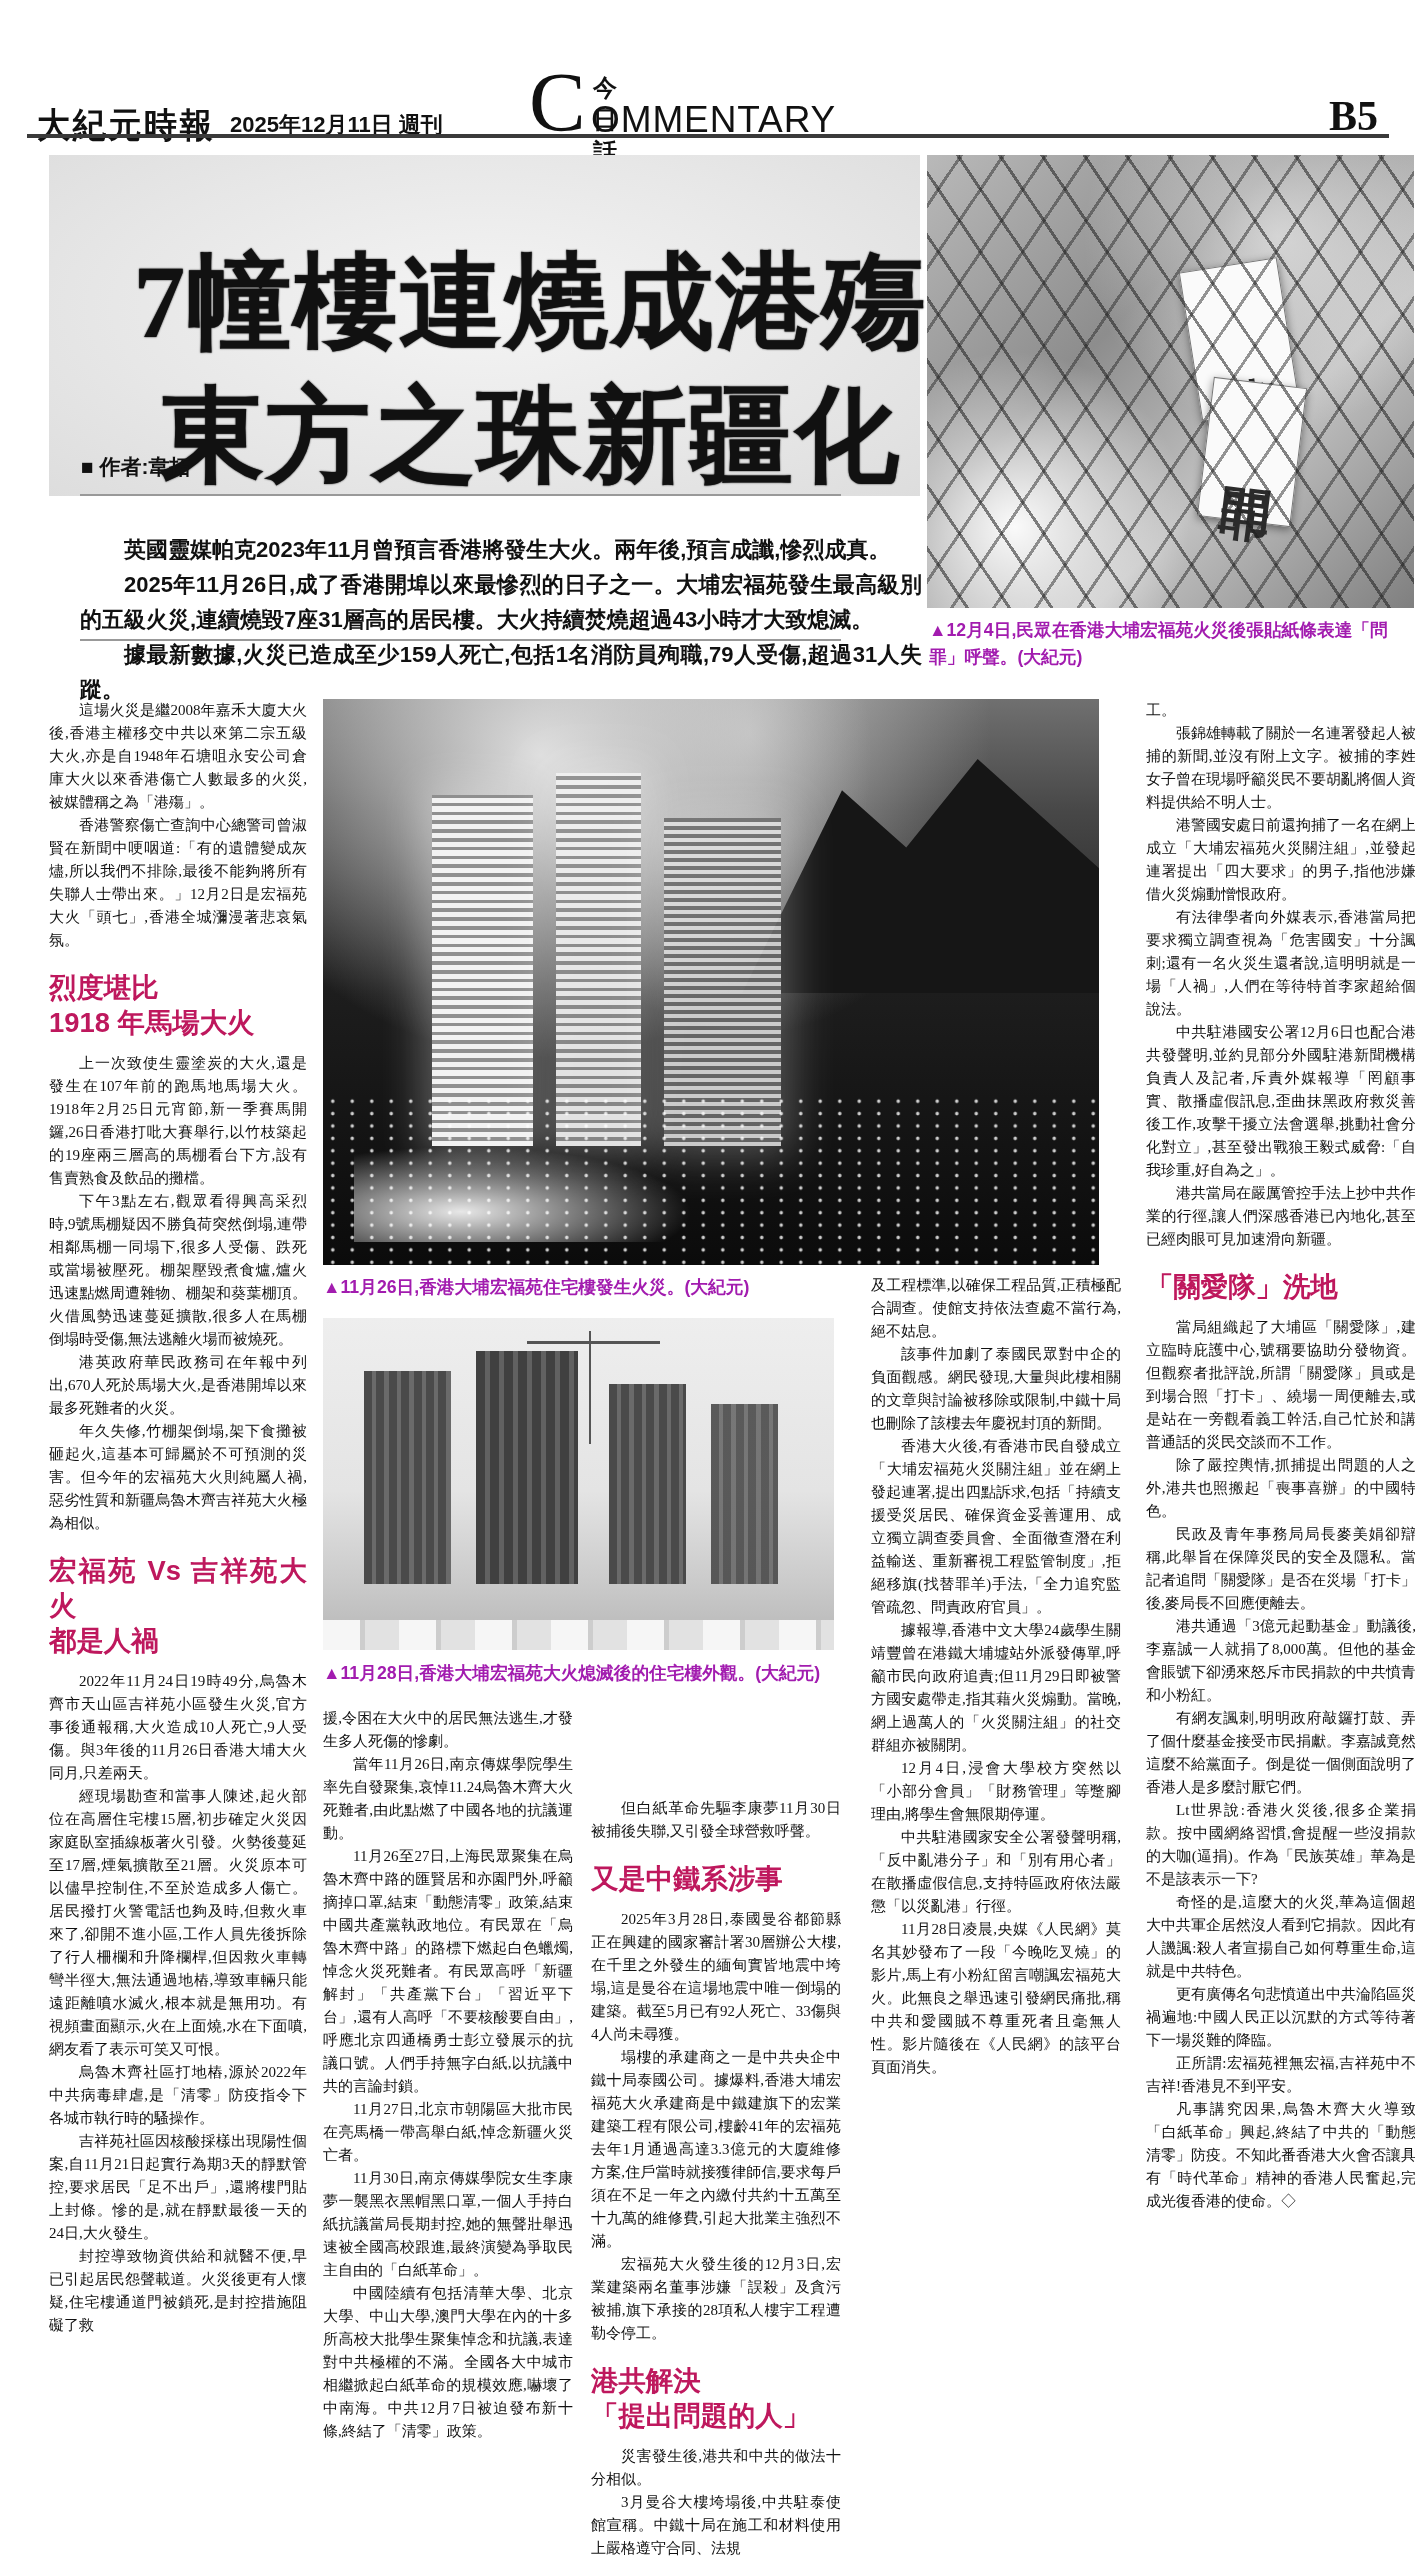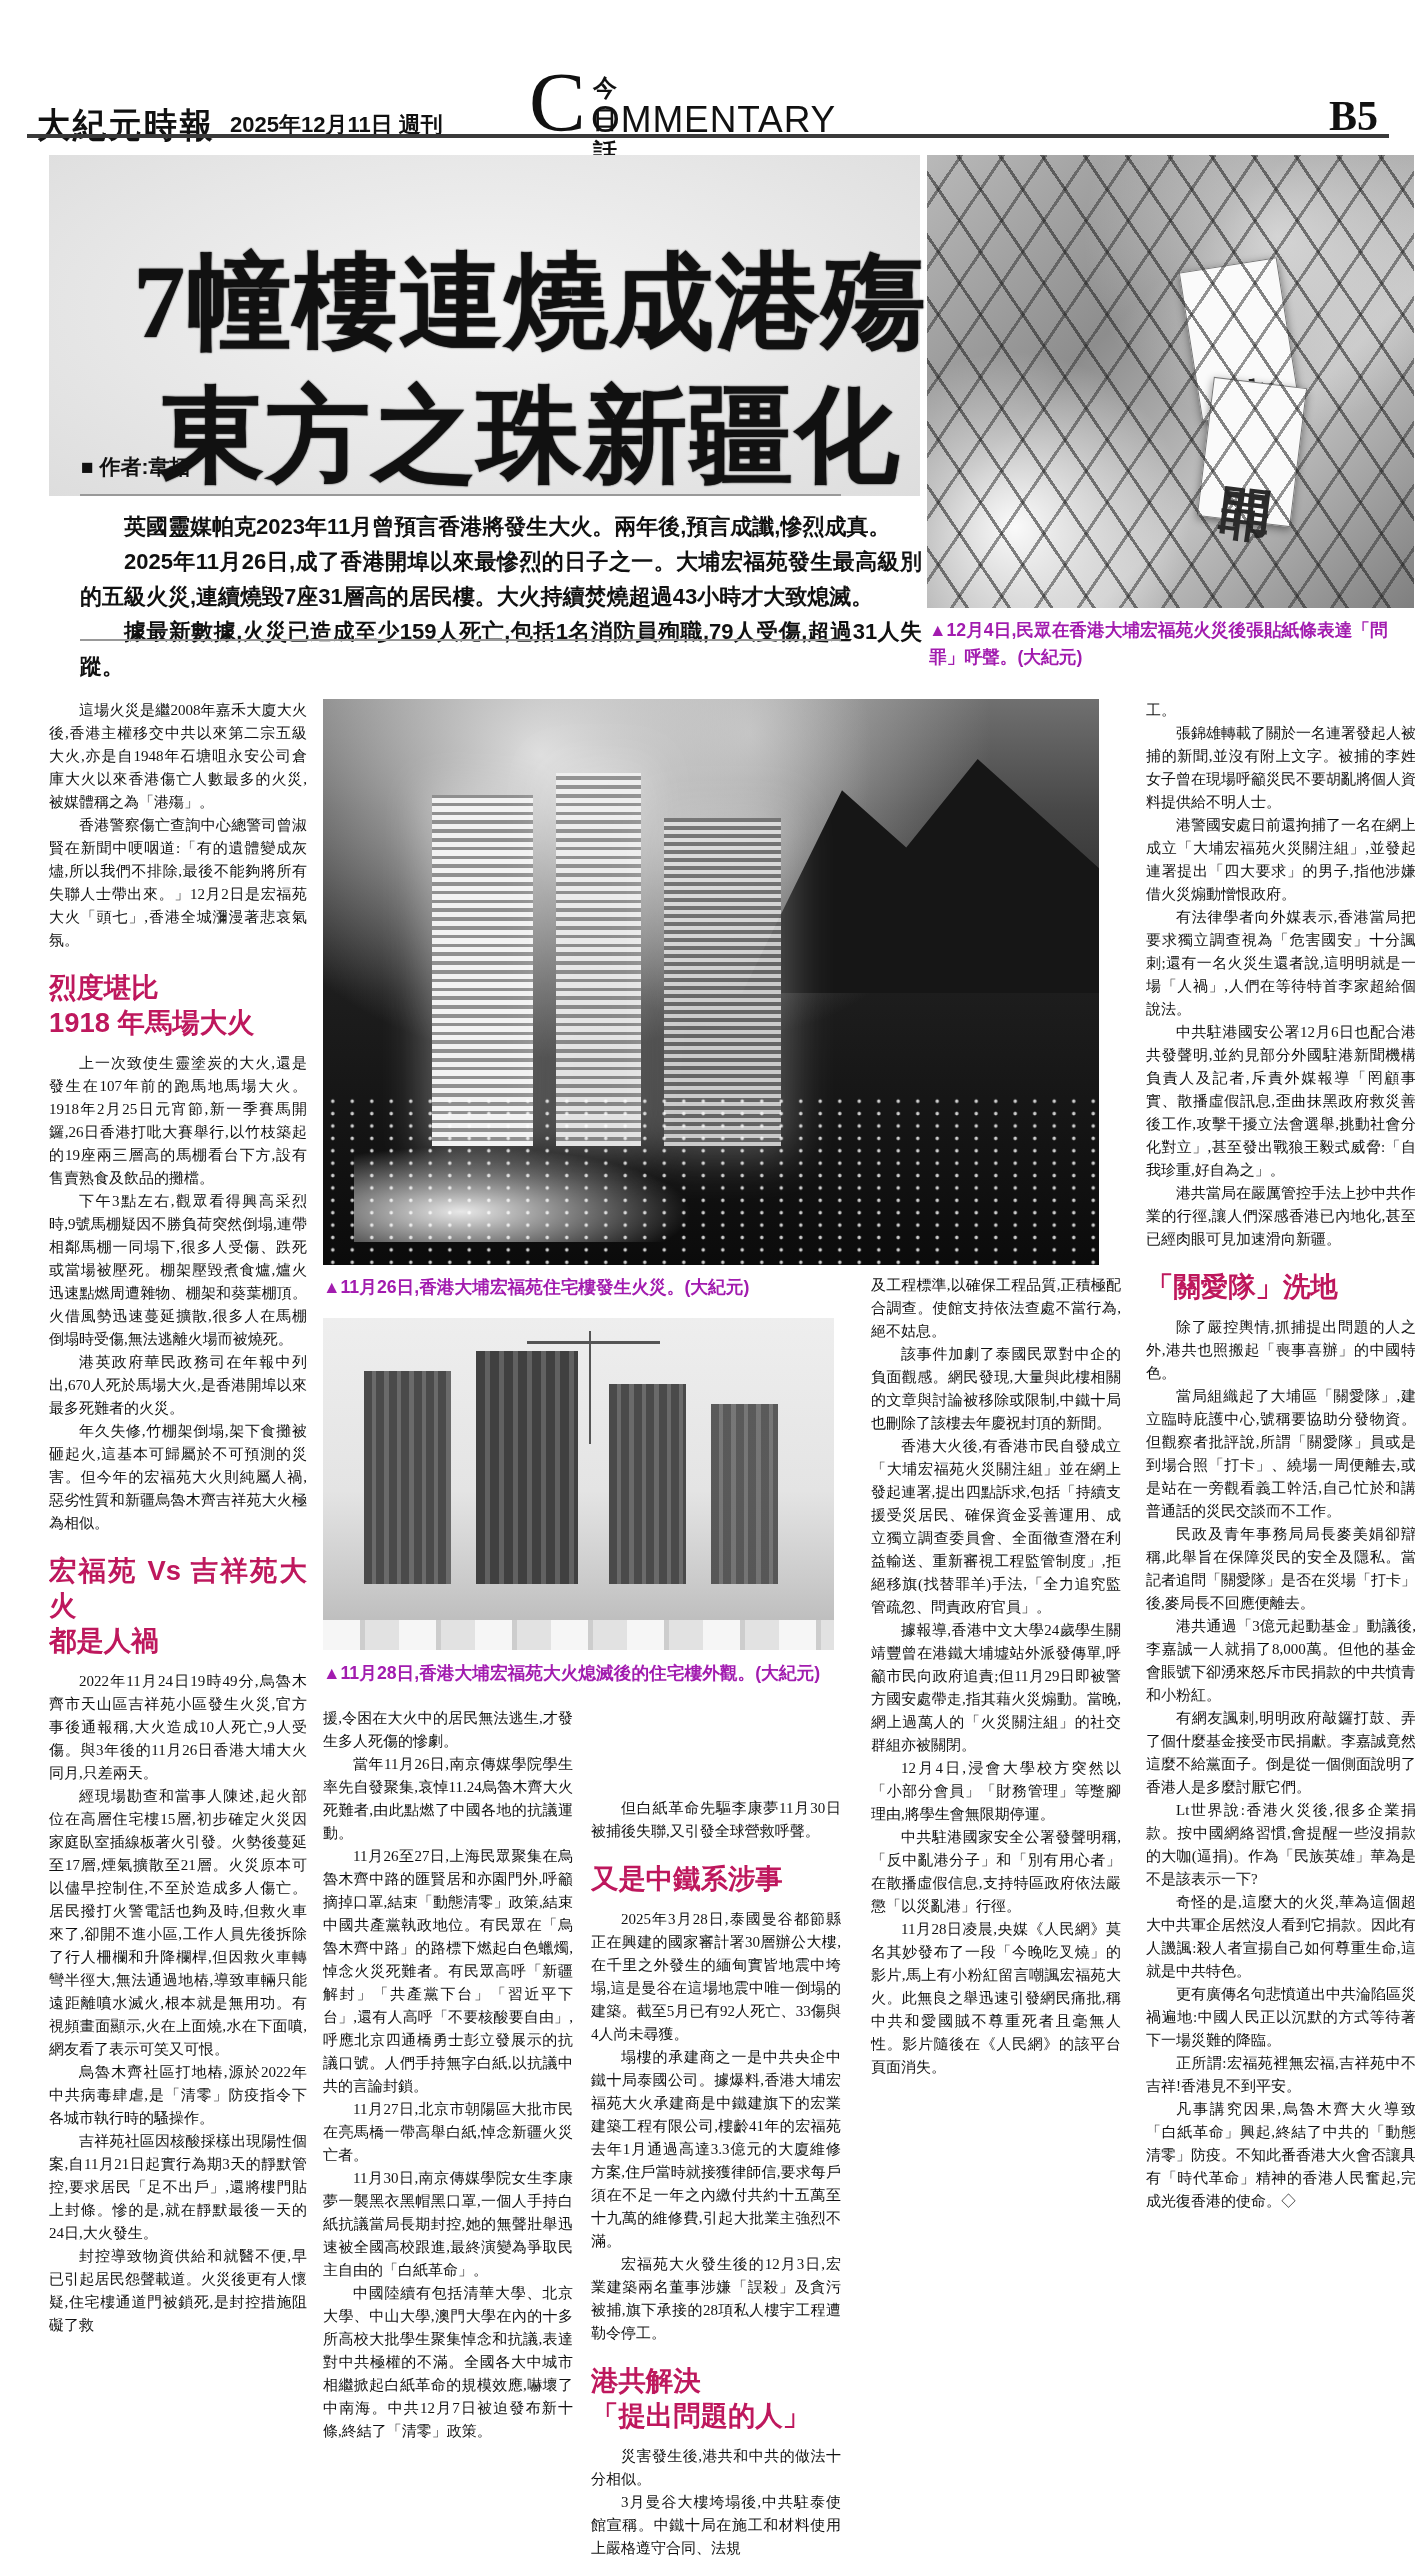--- a/index.html
+++ b/index.html
@@ -31,7 +31,7 @@
        font-weight:700;font-size:21px;}
   .author-rule{position:absolute;left:80px;top:494px;width:761px;height:1.8px;background:#999;}
   
-  .lead{position:absolute;left:80px;top:509px;width:842px;
+  .lead{position:absolute;left:80px;top:532px;width:842px;
         font-family:"Liberation Sans",sans-serif;font-weight:700;font-size:22px;line-height:35px;
         text-align:justify;}
   .lead p{margin:0;text-indent:2em;}

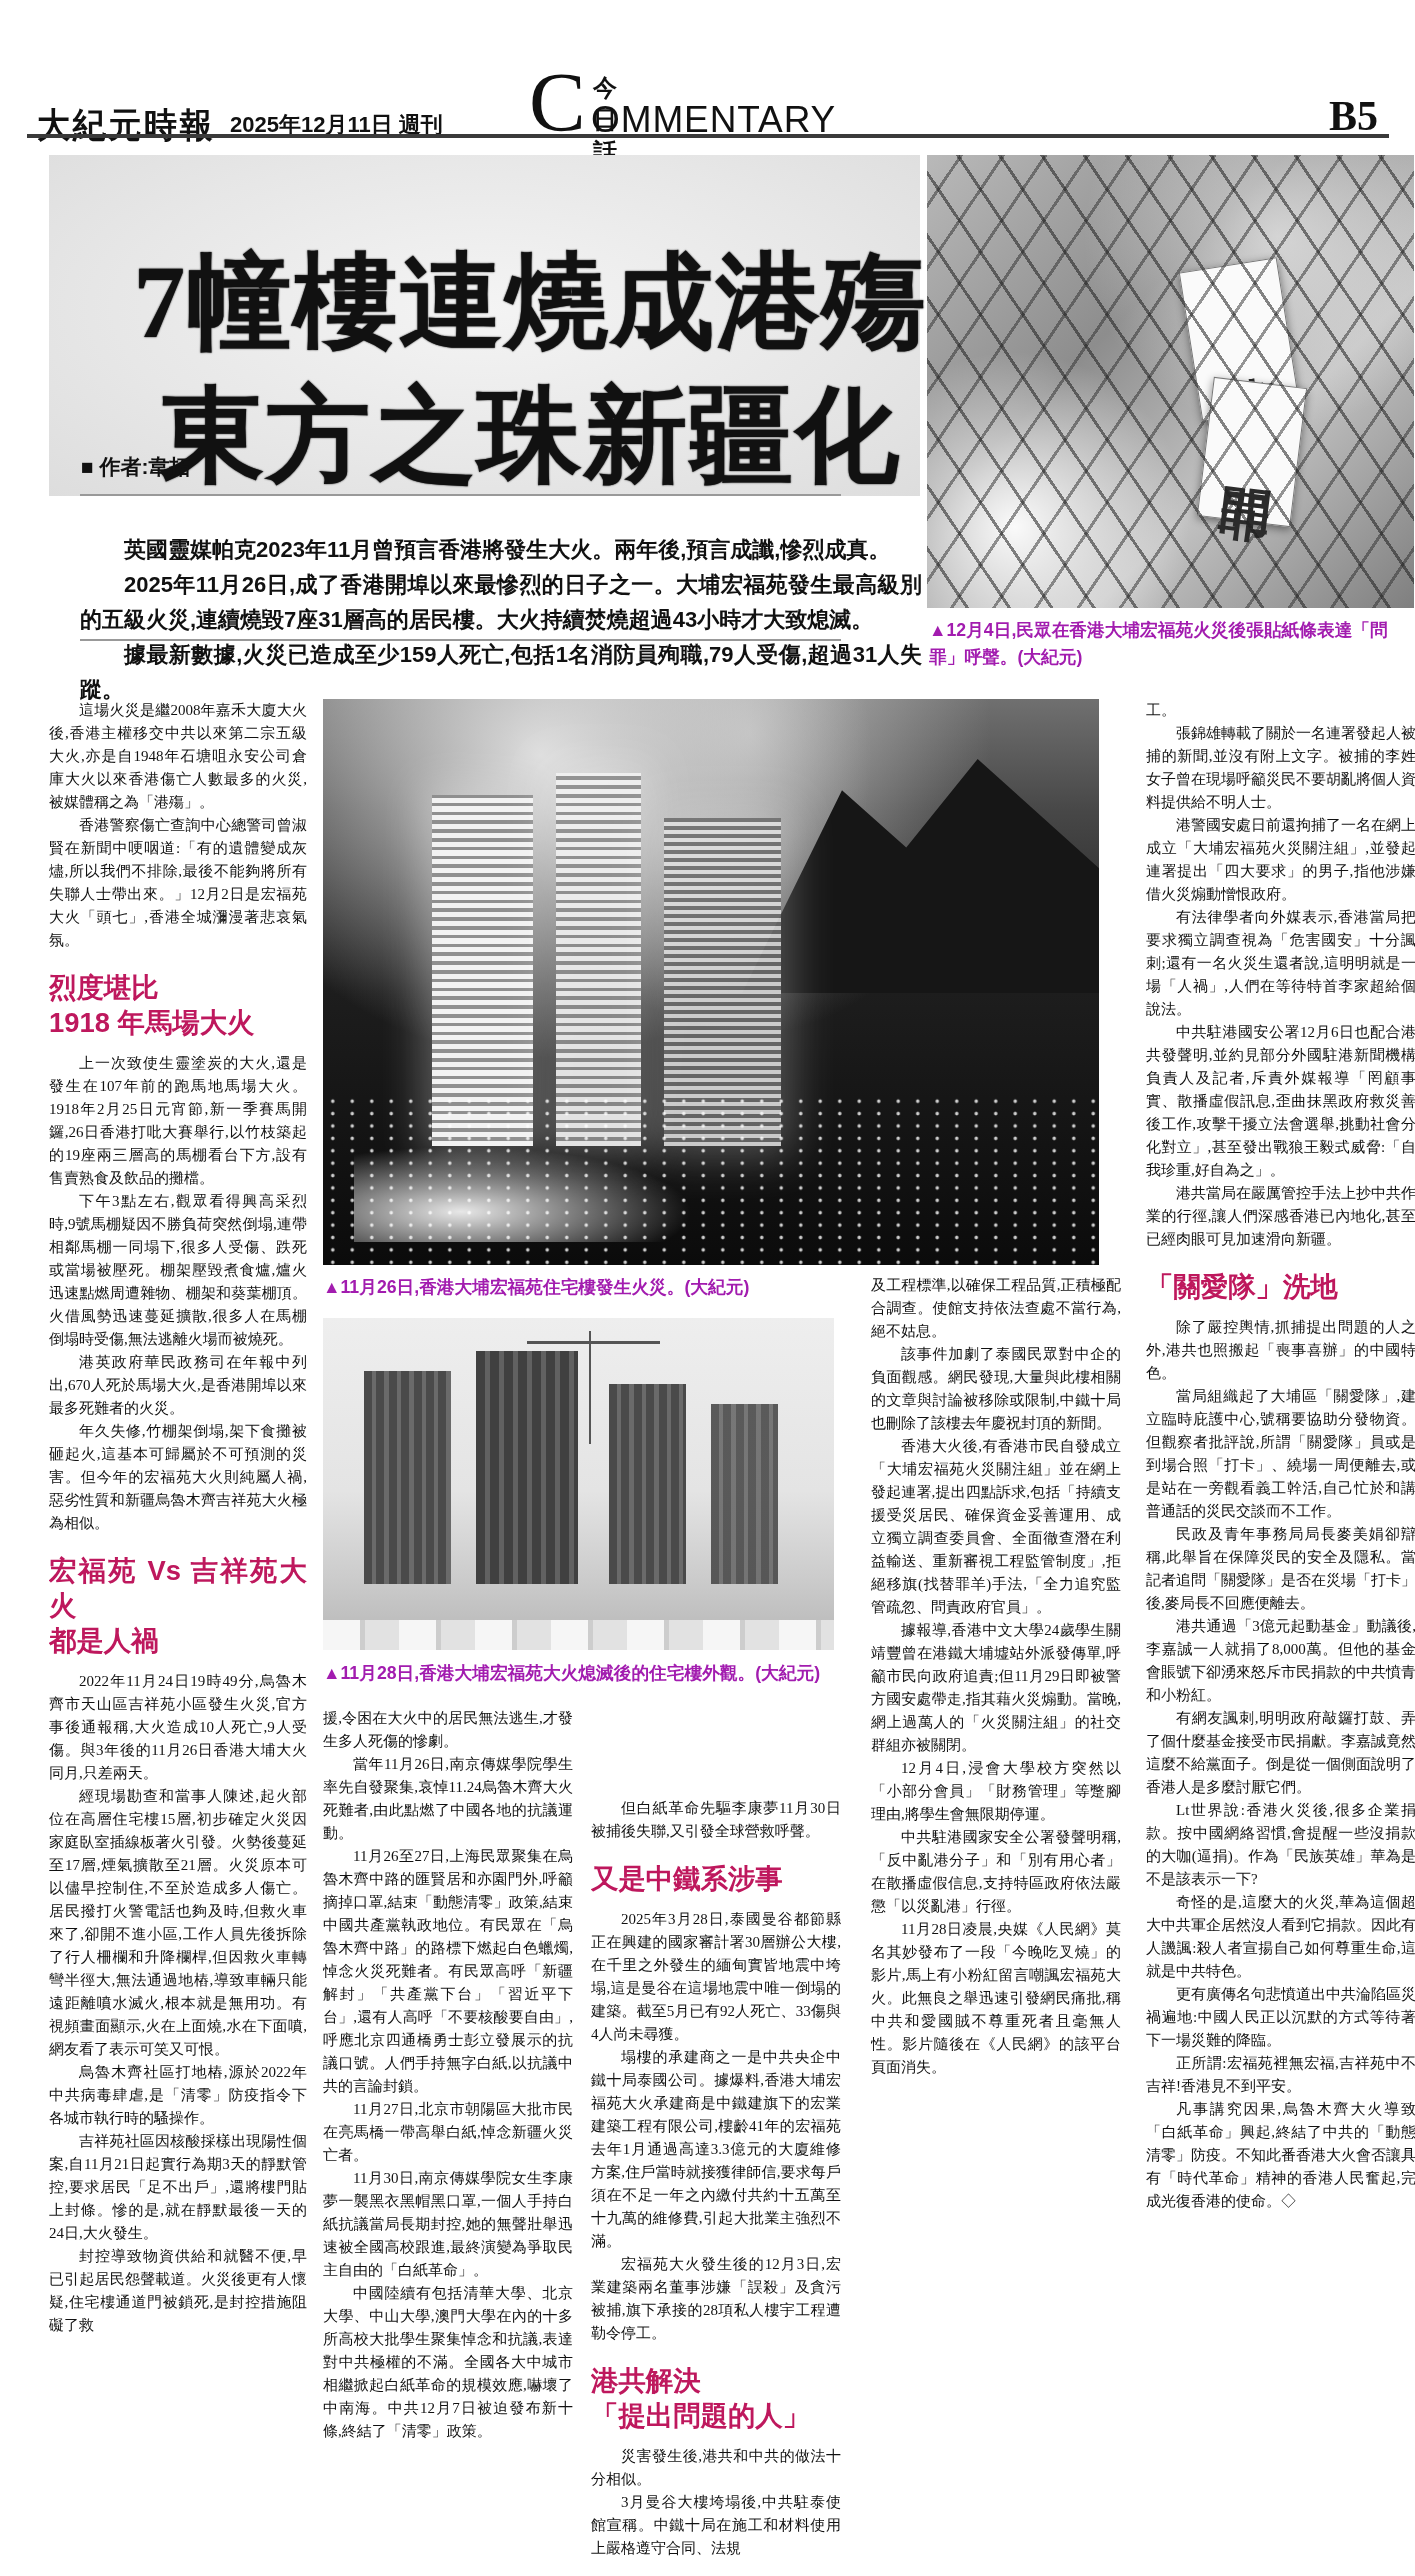--- a/index.html
+++ b/index.html
@@ -209,8 +209,8 @@
       <p>中共駐港國安公署12月6日也配合港共發聲明,並約見部分外國駐港新聞機構負責人及記者,斥責外媒報導「罔顧事實、散播虛假訊息,歪曲抹黑政府救災善後工作,攻擊干擾立法會選舉,挑動社會分化對立」,甚至發出戰狼王毅式威脅:「自我珍重,好自為之」。</p>
       <p>港共當局在嚴厲管控手法上抄中共作業的行徑,讓人們深感香港已內地化,甚至已經肉眼可見加速滑向新疆。</p>
       <h3 class="col-heading">「關愛隊」洗地</h3>
+      <p>當局組織起了大埔區「關愛隊」,建立臨時庇護中心,號稱要協助分發物資。但觀察者批評說,所謂「關愛隊」員或是到場合照「打卡」、繞場一周便離去,或是站在一旁觀看義工幹活,自己忙於和講普通話的災民交談而不工作。</p>
       <p>除了嚴控輿情,抓捕提出問題的人之外,港共也照搬起「喪事喜辦」的中國特色。</p>
-      <p>當局組織起了大埔區「關愛隊」,建立臨時庇護中心,號稱要協助分發物資。但觀察者批評說,所謂「關愛隊」員或是到場合照「打卡」、繞場一周便離去,或是站在一旁觀看義工幹活,自己忙於和講普通話的災民交談而不工作。</p>
       <p>民政及青年事務局局長麥美娟卻辯稱,此舉旨在保障災民的安全及隱私。當記者追問「關愛隊」是否在災場「打卡」後,麥局長不回應便離去。</p>
       <p>港共通過「3億元起動基金」動議後,李嘉誠一人就捐了8,000萬。但他的基金會賬號下卻湧來怒斥市民捐款的中共憤青和小粉紅。</p>
       <p>有網友諷刺,明明政府敲鑼打鼓、弄了個什麼基金接受市民捐獻。李嘉誠竟然這麼不給黨面子。倒是從一個側面說明了香港人是多麼討厭它們。</p>

